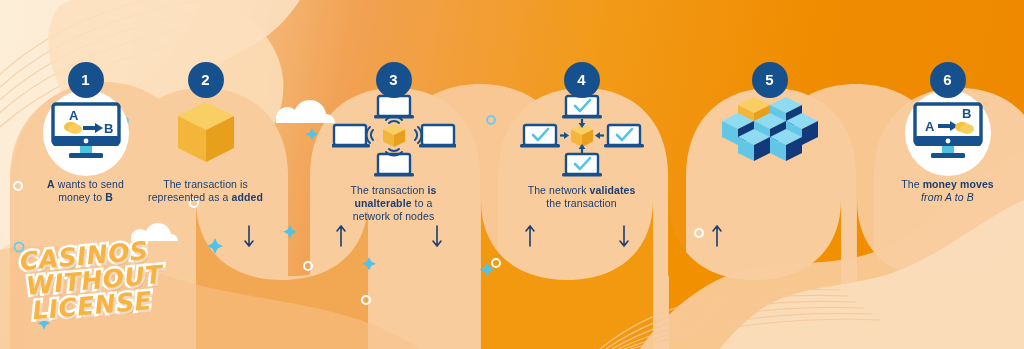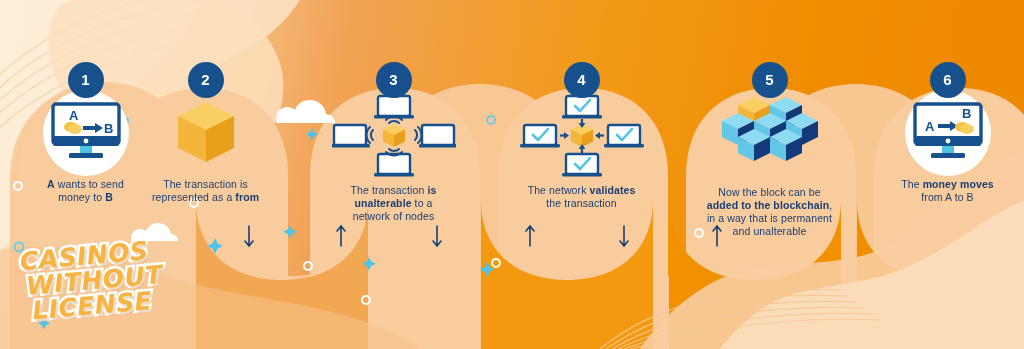--- a/index.html
+++ b/index.html
@@ -262,7 +262,7 @@
         </svg>
       </div>
       <div class="caption">
-        The transaction is<br>represented as a <b>from</b>
+        The transaction is<br>represented as a <b>added</b>
       </div>
     </div>
 

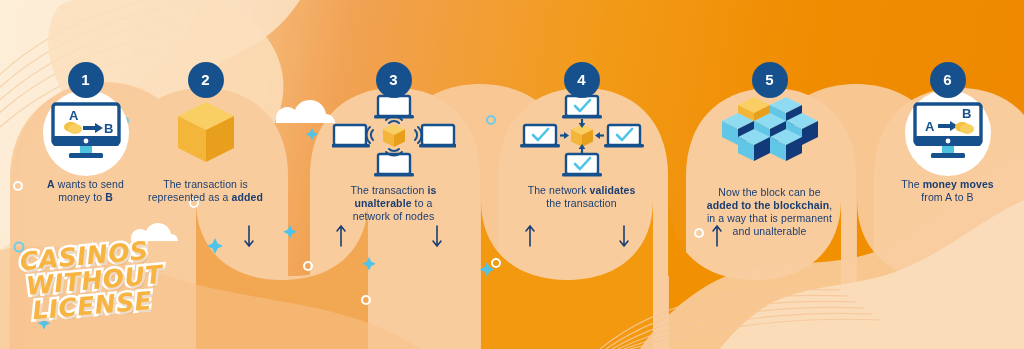--- a/index.html
+++ b/index.html
@@ -407,9 +407,6 @@
           </g>
         </svg>
       </div>
-      <div class="caption">
-        Now the block can be<br><b>added to the blockchain</b>,<br>in a way that is permanent<br>and unalterable
-      </div>
     </div>
 
     <div class="step" style="left:860px;top:62px;">

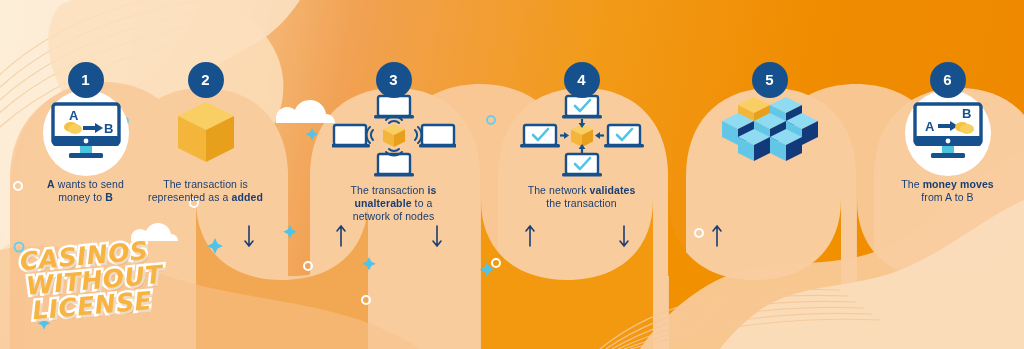--- a/index.html
+++ b/index.html
@@ -58,7 +58,7 @@
     position:relative;z-index:3;
   }
   .caption b{font-weight:bold;}
-  .caption .ital{}
+  .caption .ital{font-style:italic;}
 
   
   .logo{

